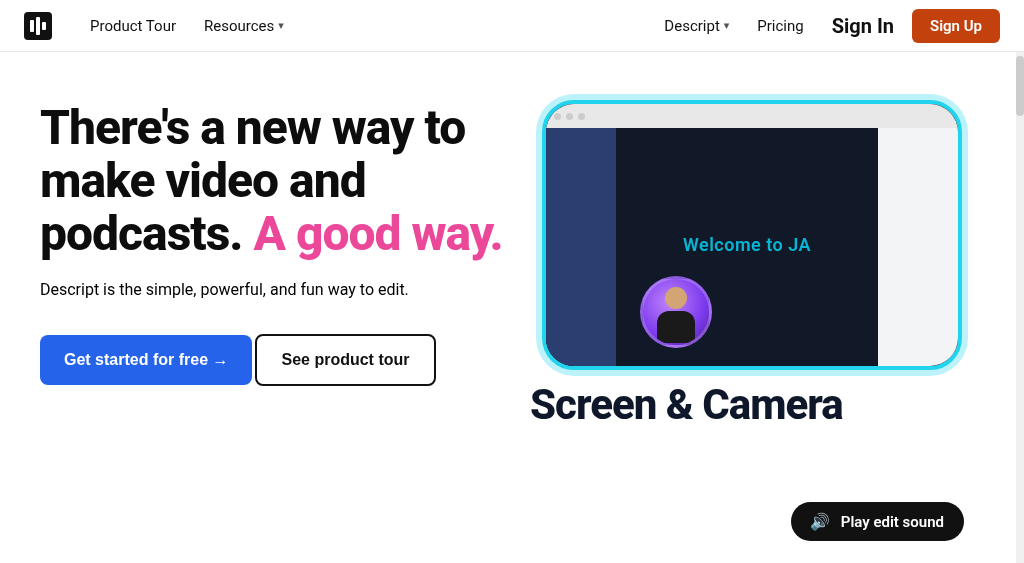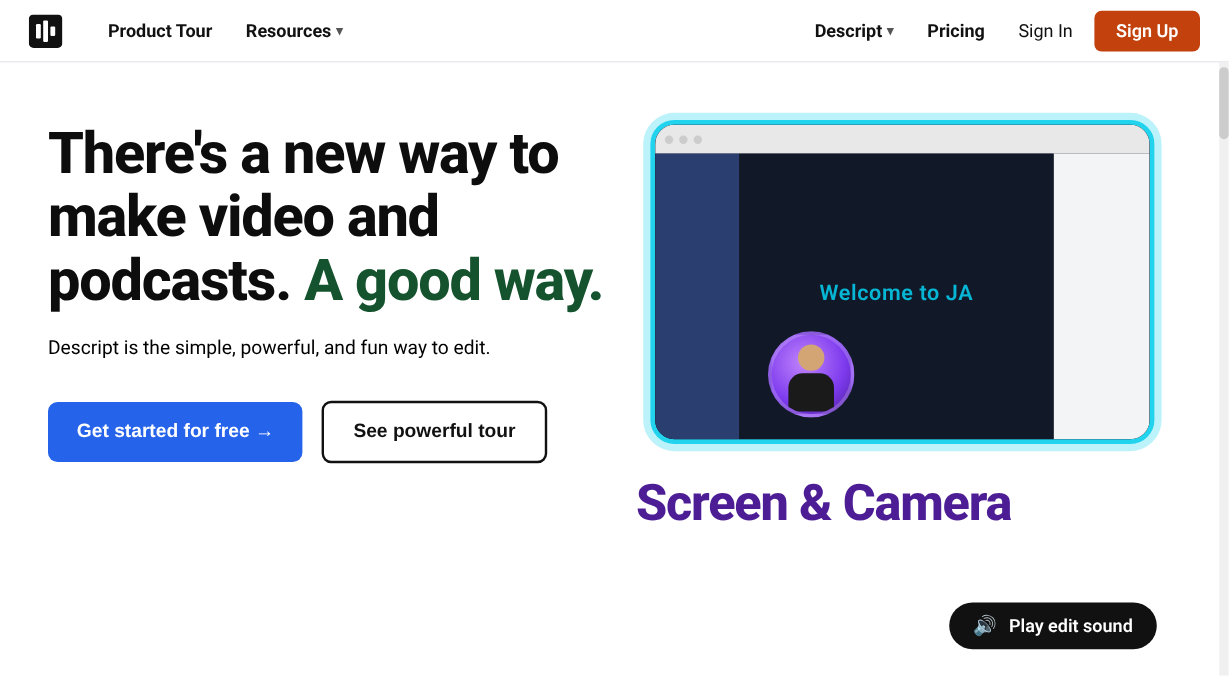--- a/index.html
+++ b/index.html
@@ -39,7 +39,7 @@
     }
     .nav-item {
       font-size: 15px;
-      font-weight: 700;
+      font-weight: 400;
       color: #111;
       padding: 6px 10px;
       cursor: pointer;

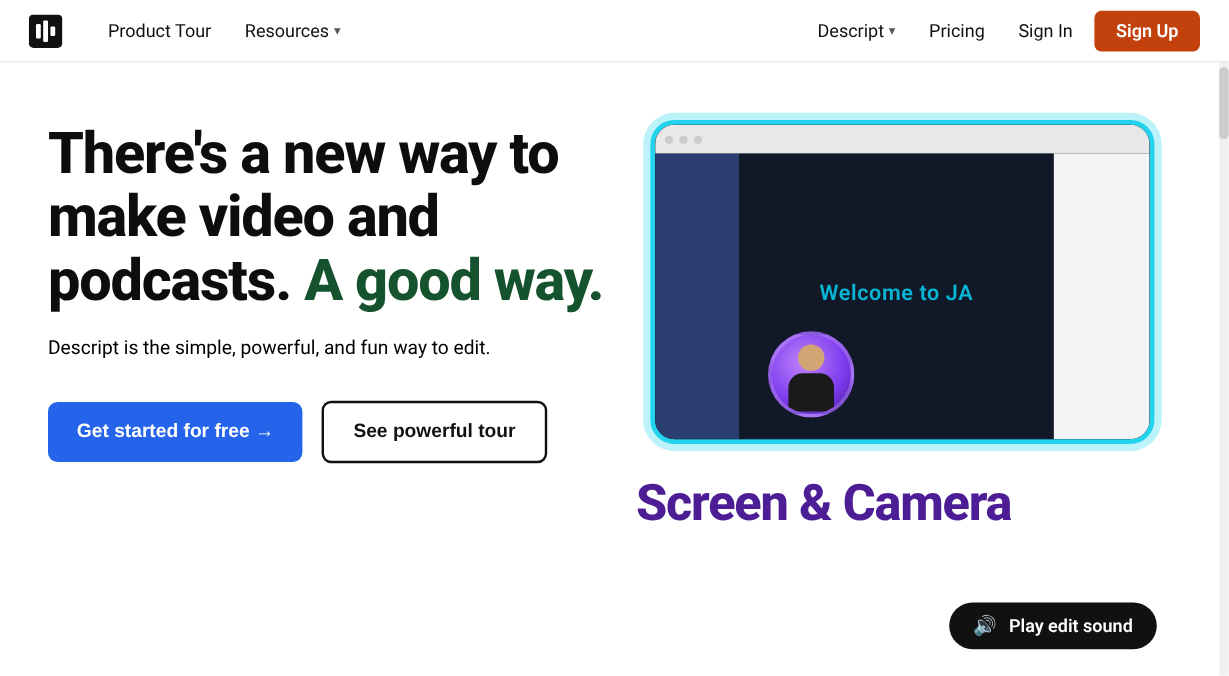--- a/index.html
+++ b/index.html
@@ -59,8 +59,8 @@
       color: #555;
     }
     .btn-signin {
-      font-size: 15px;
-      font-weight: 400;
+      font-size: 20px;
+      font-weight: 700;
       color: #111;
       padding: 6px 10px;
       cursor: pointer;

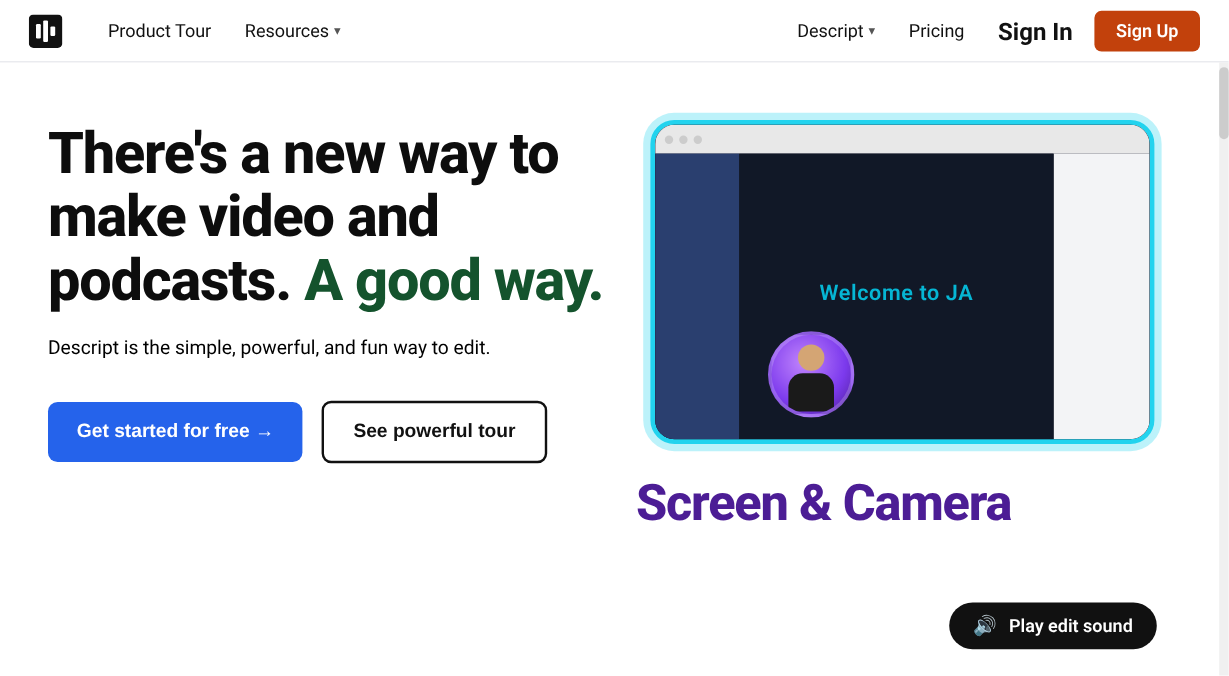--- a/index.html
+++ b/index.html
@@ -97,7 +97,7 @@
       letter-spacing: -1px;
     }
     .headline-blue {
-      color: #14532d;
+      color: #ec4899;
     }
     .subtext {
       font-size: 16px;

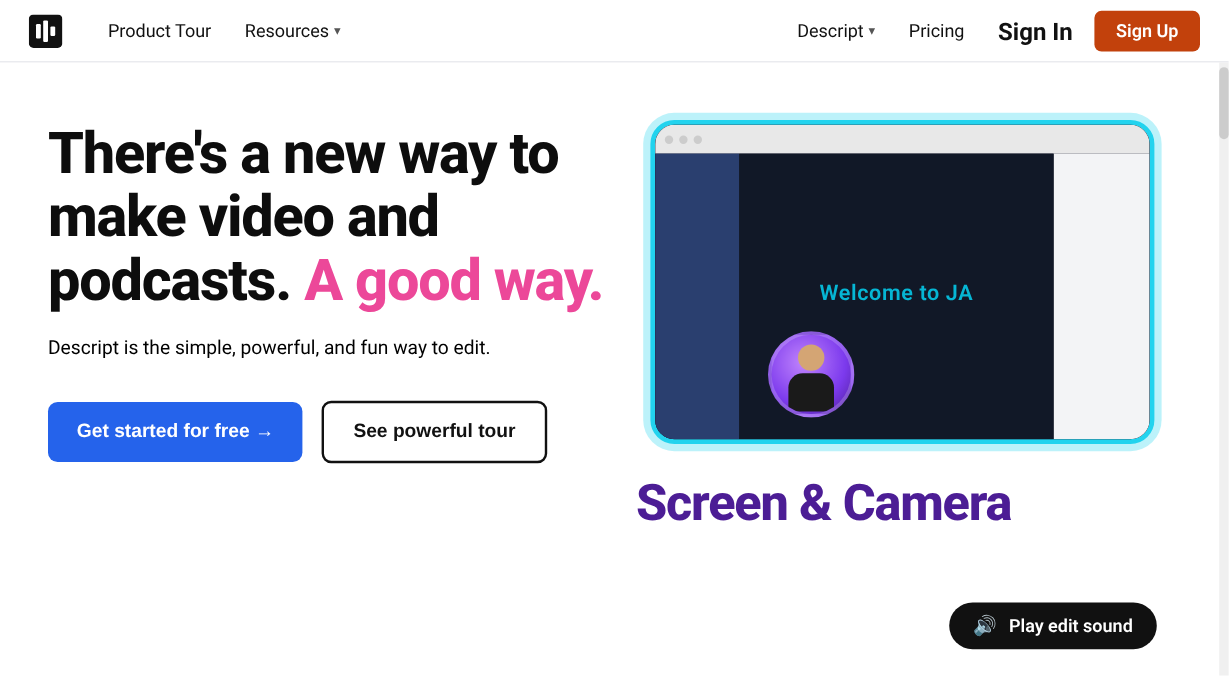--- a/index.html
+++ b/index.html
@@ -148,7 +148,7 @@
     .video-card {
       width: 420px;
       height: 270px;
-      border-radius: 20px;
+      border-radius: 32px;
       border: 4px solid #22d3ee;
       box-shadow: 0 0 0 6px rgba(34, 211, 238, 0.3);
       overflow: hidden;

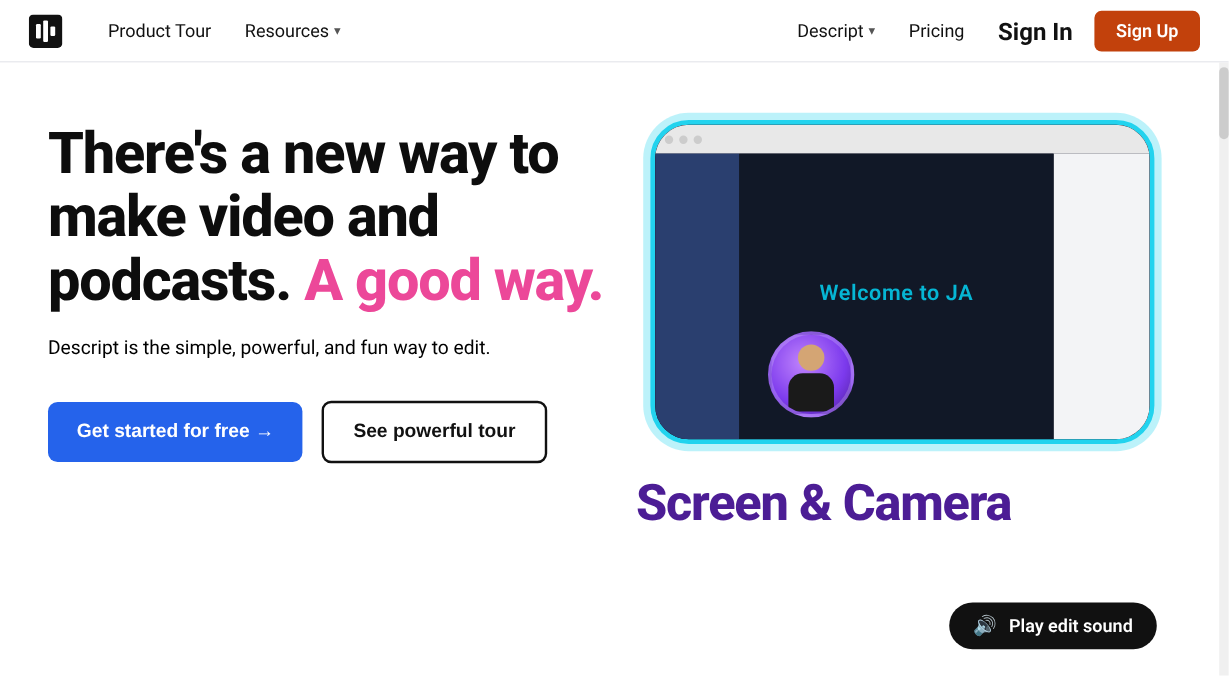--- a/index.html
+++ b/index.html
@@ -109,7 +109,7 @@
     .cta-row {
       display: flex;
       align-items: center;
-      gap: 16px;
+      gap: 3px;
     }
     .btn-primary {
       background: #2563eb;

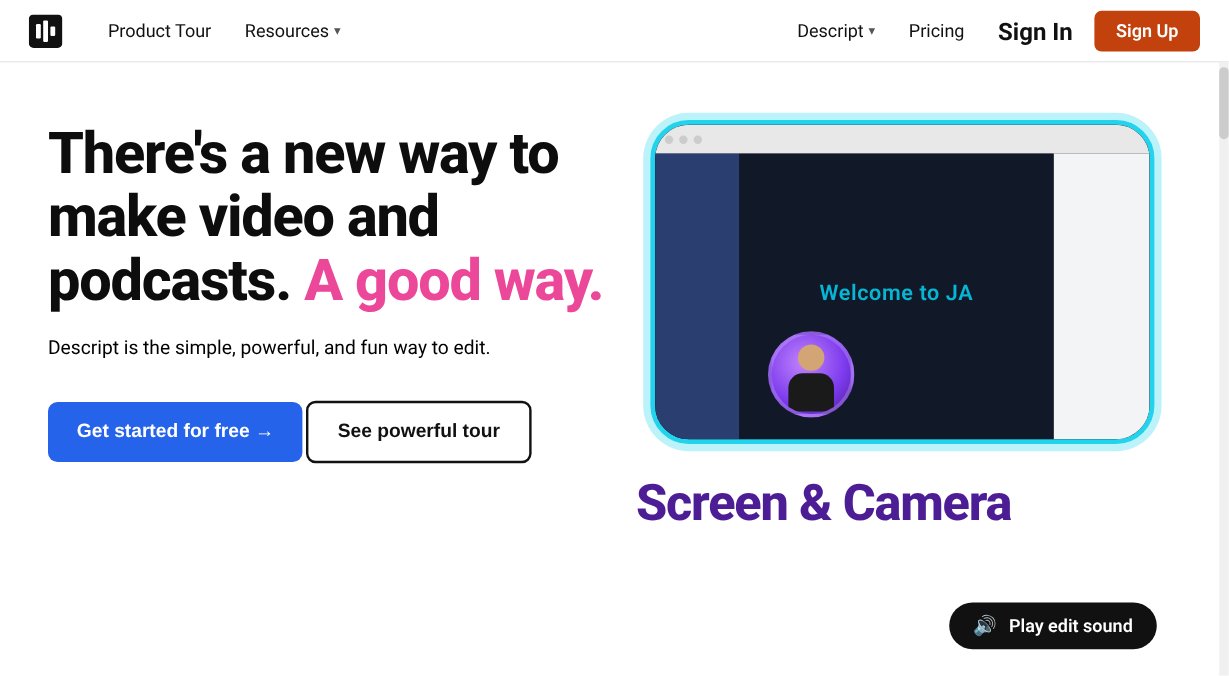--- a/index.html
+++ b/index.html
@@ -345,7 +345,7 @@
     <p class="subtext">Descript is the simple, powerful, and fun way to edit.</p>
     <div class="cta-row">
       <button class="btn-primary">Get started for free →</button>
-      <button class="btn-secondary">See powerful tour</button>
+      <button class="btn-secondary">See product tour</button>
     </div>
   </div>
 

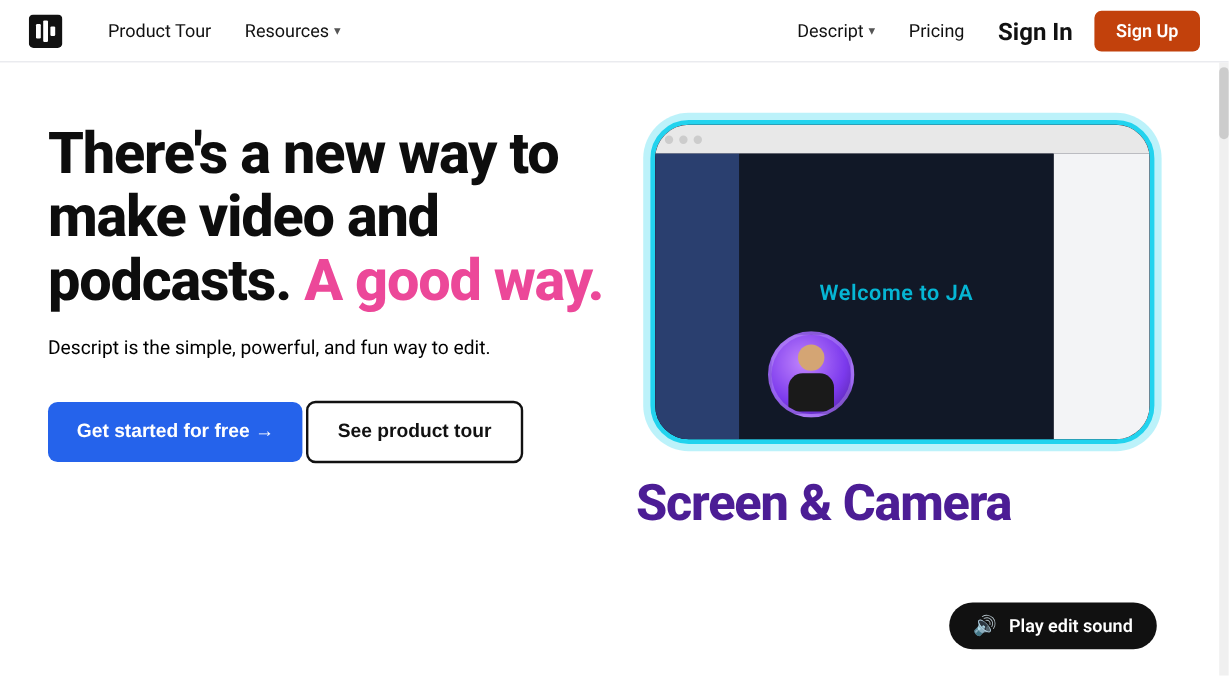--- a/index.html
+++ b/index.html
@@ -258,8 +258,8 @@
     .sc-label {
       font-size: 42px;
       font-weight: 800;
-      color: #4c1d95;
-      margin-top: 25px;
+      color: #0f172a;
+      margin-top: 10px;
       letter-spacing: -1px;
       align-self: flex-start;
       padding-left: 10px;

